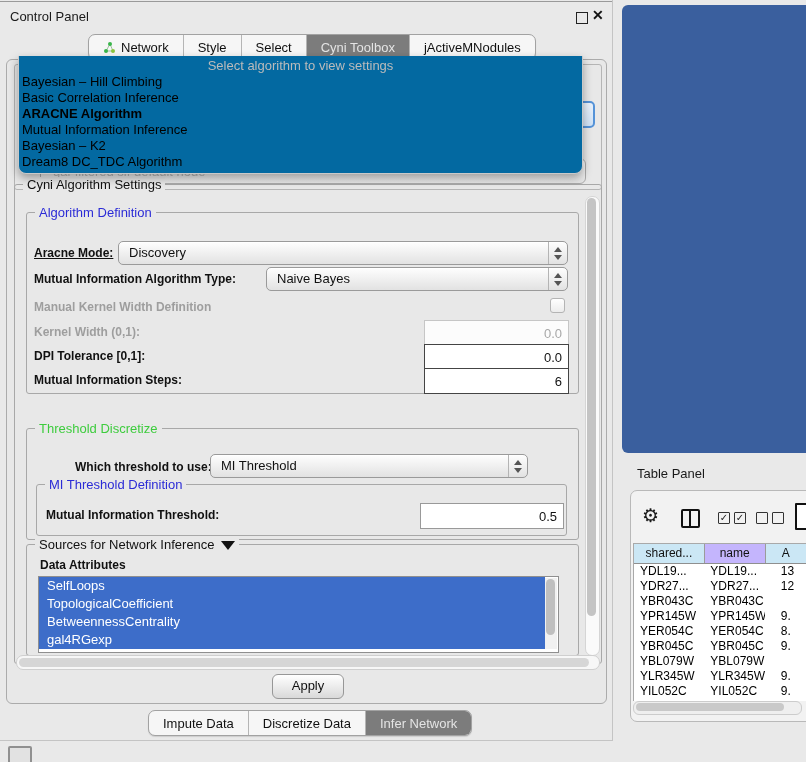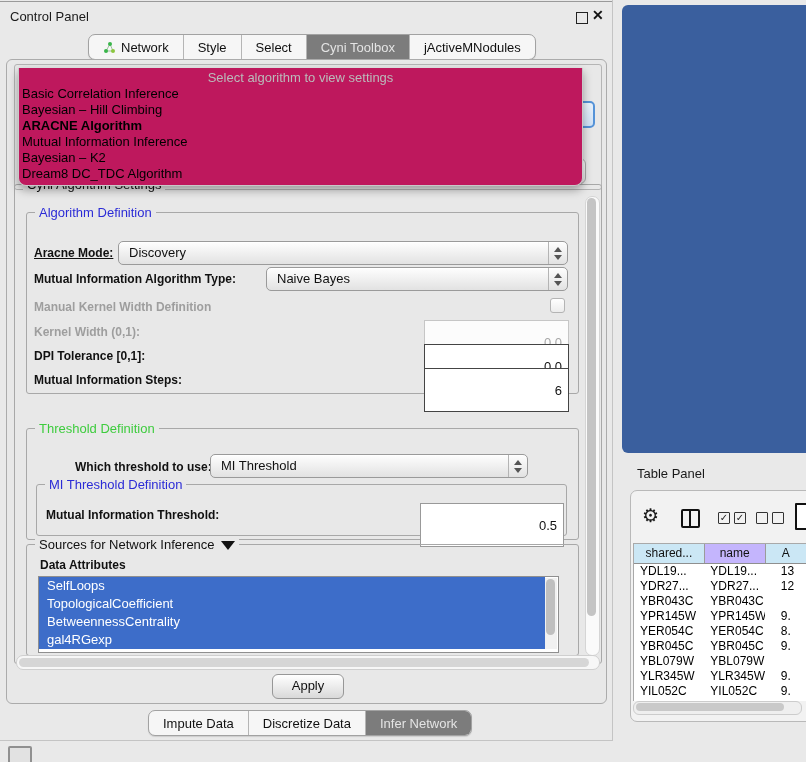--- a/index.html
+++ b/index.html
@@ -32,7 +32,7 @@
     background:linear-gradient(#FDFDFD,#E6E6E6);font-size:13px;color:#B9B9B9;line-height:26px;
     padding-left:12px;box-sizing:border-box;}
   
-  #algo-popup{left:18px;top:68px;width:563px;height:117px;background:#be185d;
+  #algo-popup{left:18px;top:56px;width:563px;height:117px;background:#0369a1;
     border:1px solid #C9C9C9;border-top:none;border-radius:0 0 8px 8px;
     box-shadow:0 4px 10px rgba(0,0,0,.35);z-index:60;}
   #algo-popup .hint{text-align:center;color:#BBBBBB;font-size:13px;padding-top:2px;height:16px;}

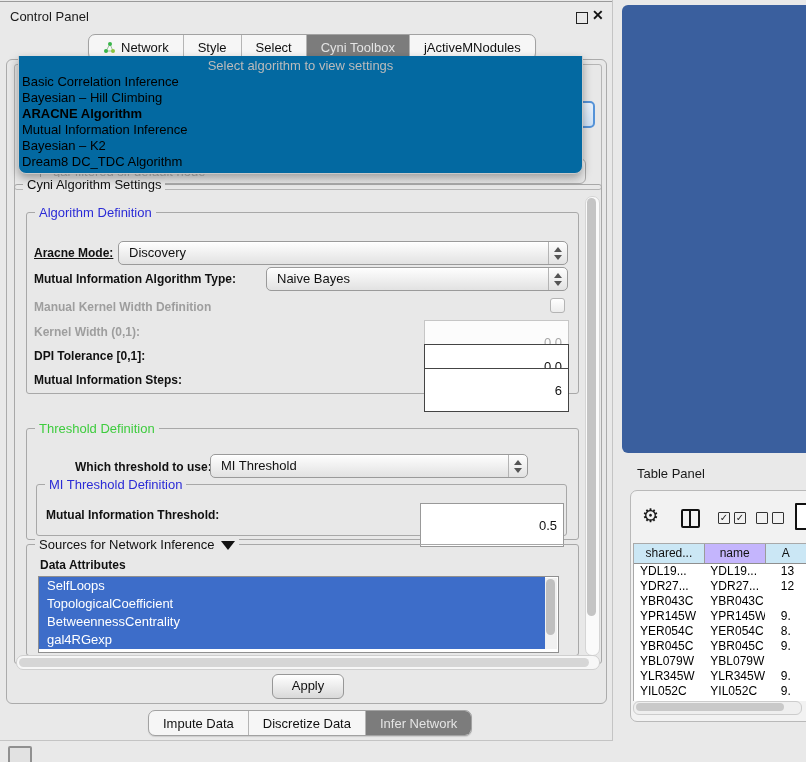--- a/index.html
+++ b/index.html
@@ -145,8 +145,8 @@
   <div class="abs" id="algo-popup">
     <div class="hint">Select algorithm to view settings</div>
     <div id="algo-popup-list">
+        <div class="item">Bayesian – Hill Climbing</div>
         <div class="item">Basic Correlation Inference</div>
-        <div class="item">Bayesian – Hill Climbing</div>
         <div class="item bold">ARACNE Algorithm</div>
         <div class="item">Mutual Information Inference</div>
         <div class="item">Bayesian – K2</div>

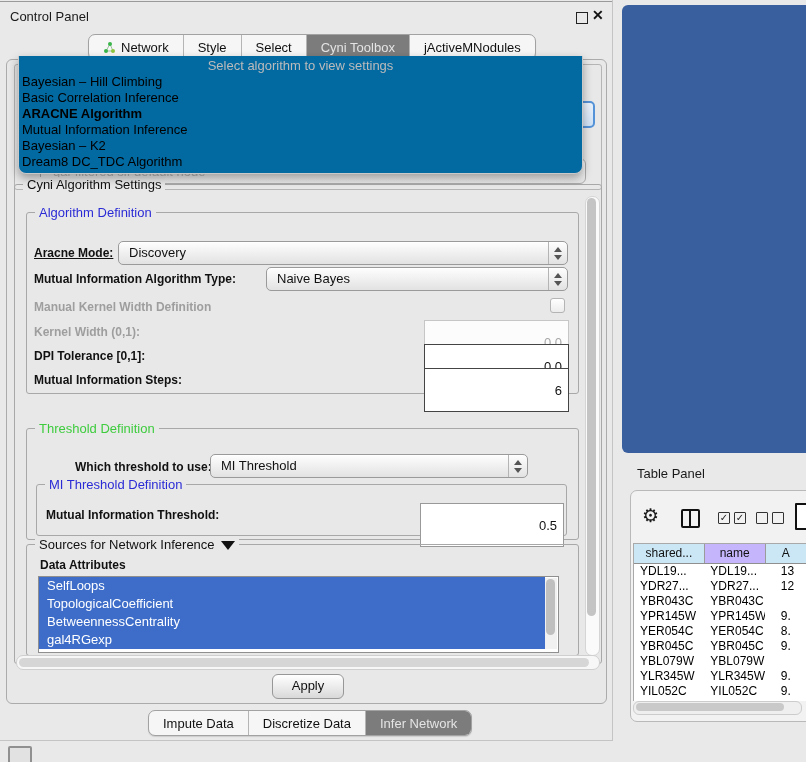--- a/index.html
+++ b/index.html
@@ -58,7 +58,7 @@
   .tri-down{display:inline-block;width:0;height:0;border-left:7px solid transparent;border-right:7px solid transparent;border-top:9px solid #111;margin-left:6px;vertical-align:-1px;}
   
   .tfield{position:absolute;height:20px;background:#FFF;border:1px solid #444;font-size:13px;
-    color:#111;text-align:right;padding:11px 6px;box-sizing:content-box;
+    color:#111;text-align:right;padding:2px 6px;box-sizing:content-box;
     font-family:"Liberation Sans",sans-serif;}
   .tfield.dis{border:1px solid #C6C6C6;color:#A8A8A8;background:#FCFCFC;}
   .tfield.soft{border:1px solid #999;}

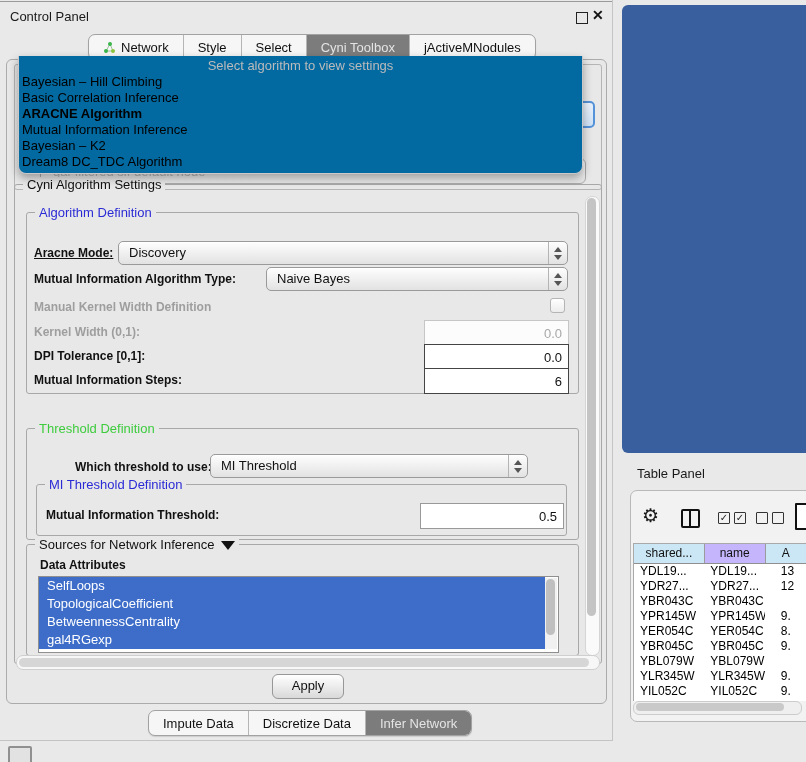--- a/index.html
+++ b/index.html
@@ -188,7 +188,7 @@
 
 
   <div class="abs group" style="left:26px;top:428px;width:551px;height:110px;">
-    <span class="legend green">Threshold Definition</span>
+    <span class="legend green">Threshold Discretize</span>
   </div>
   <div class="abs lbl" style="left:75px;top:460px;">Which threshold to use:</div>
   <div class="abs combo" style="left:210px;top:454px;width:318px;">

